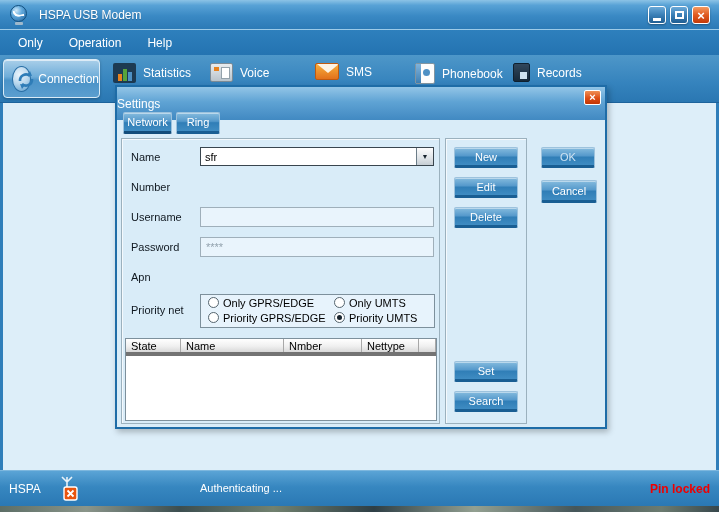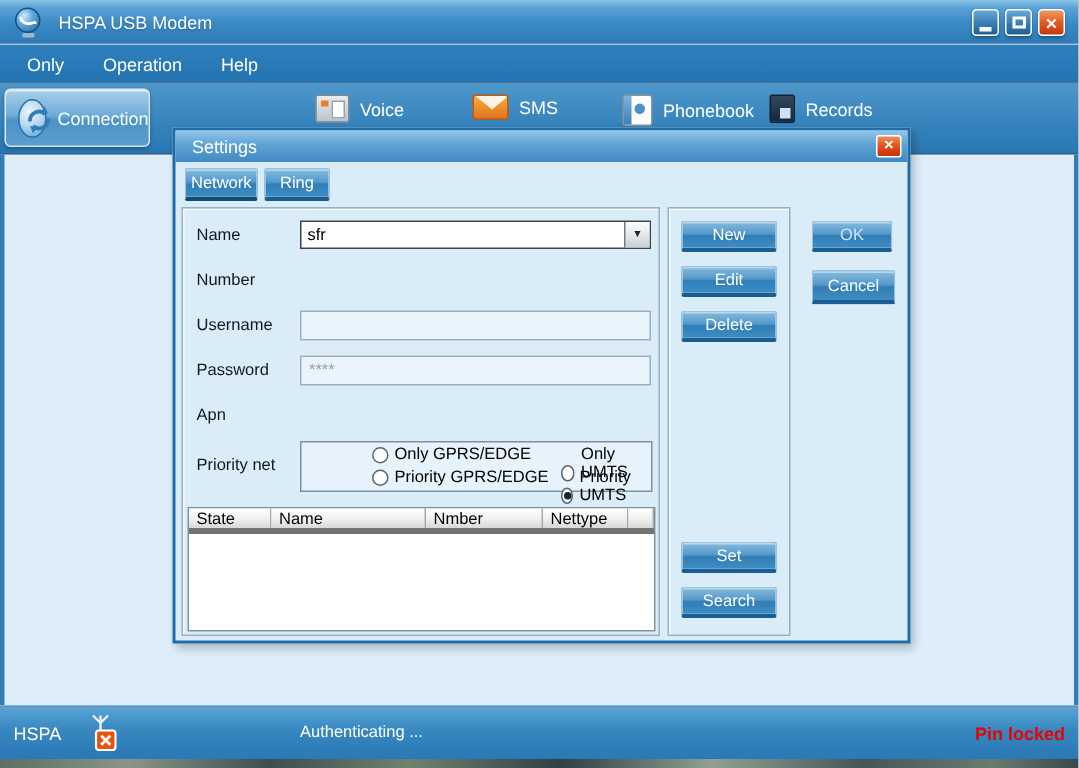--- a/index.html
+++ b/index.html
@@ -169,6 +169,14 @@
       <span>Connection</span>
     </div>
 
+    <div class="tb-item" style="left:113px;">
+      <div class="icon-stats">
+        <i style="height:7px;background:#e8821e;"></i>
+          <i style="height:12px;background:#57a33c;"></i>
+          <i style="height:9px;background:#4e90c4;"></i>
+      </div>
+      <span>Statistics</span>
+    </div>
 
     <div class="tb-item" style="left:210px;">
       <div class="icon-voice">

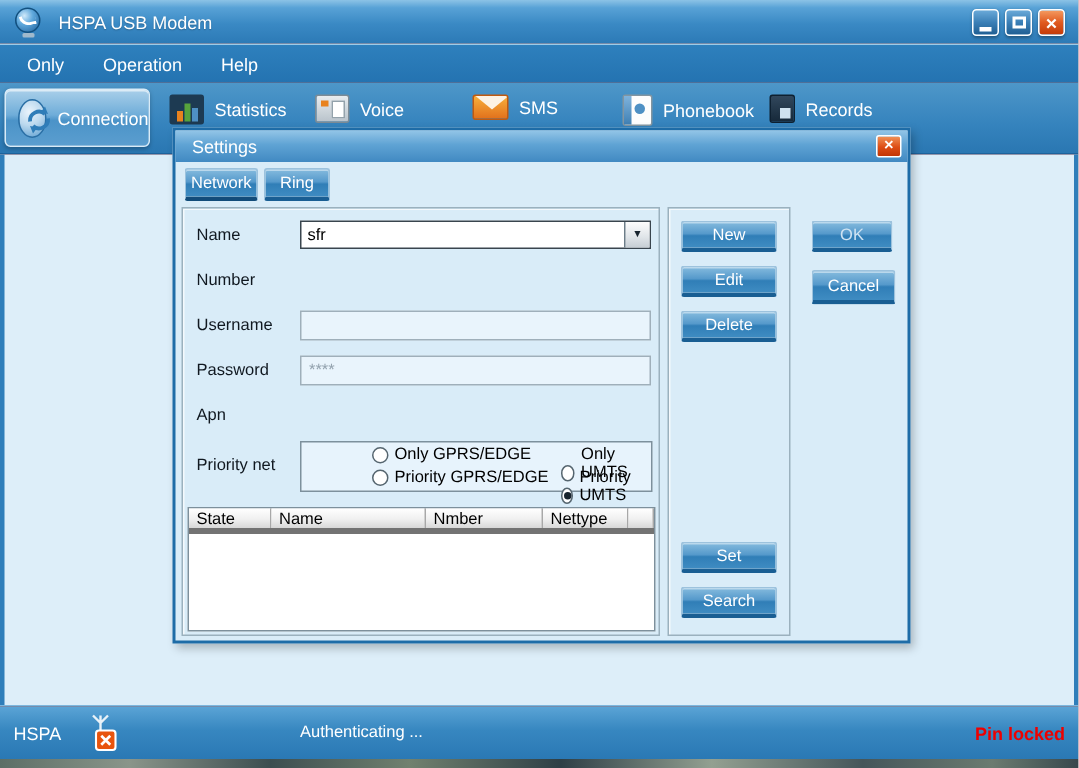--- a/index.html
+++ b/index.html
@@ -80,9 +80,9 @@
   
   .dialog { position:absolute; left:115px; top:85px; width:492px; height:344px; z-index:10;
     border:2px solid #1e6ca7; background:#d9ecf8; box-shadow:2px 3px 6px rgba(0,0,0,.25); }
-  .dlg-title { position:relative; height:21px;
+  .dlg-title { position:relative; height:33px;
     background:linear-gradient(180deg,#93c5e7 0%,#5fa3d4 45%,#4189c2 100%);
-    display:flex; align-items:center; padding-left:11px; color:#fff; font-size:12px; }
+    display:flex; align-items:center; color:#fff; font-size:12px; }
   .dlg-close { position:absolute; right:4px; top:3px; width:17px; height:15px; border:1px solid #fff; border-radius:2px;
     background:linear-gradient(180deg,#f09055 0%,#dd4d15 55%,#c23605 100%);
     color:#fff; font-size:11px; font-weight:bold; display:flex; align-items:center; justify-content:center; line-height:1; }

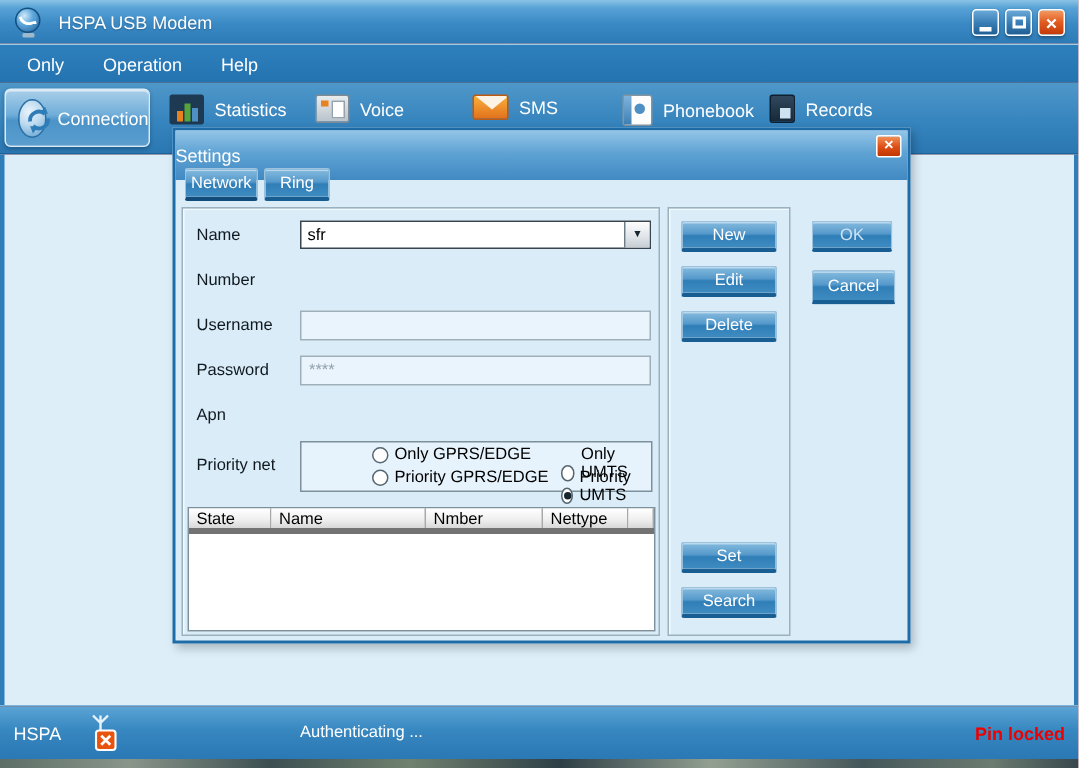--- a/index.html
+++ b/index.html
@@ -110,7 +110,7 @@
 
   .prio-box { position:absolute; left:78px; top:155px; width:235px; height:34px;
     background:#e7f3fc; border:1px solid #7d909c; }
-  .radio-opt { position:absolute; display:flex; align-items:flex-end; gap:4px; font-size:11px; color:#000;margin-left:40px; }
+  .radio-opt { position:absolute; display:flex; align-items:flex-start; gap:4px; font-size:11px; color:#000; }
   .radio { width:11px; height:11px; border-radius:50%; background:#fff; border:1px solid #55656f;
     display:flex; align-items:center; justify-content:center; }
   .radio.checked::after { content:""; width:5px; height:5px; border-radius:50%; background:#18242e; display:block; }

